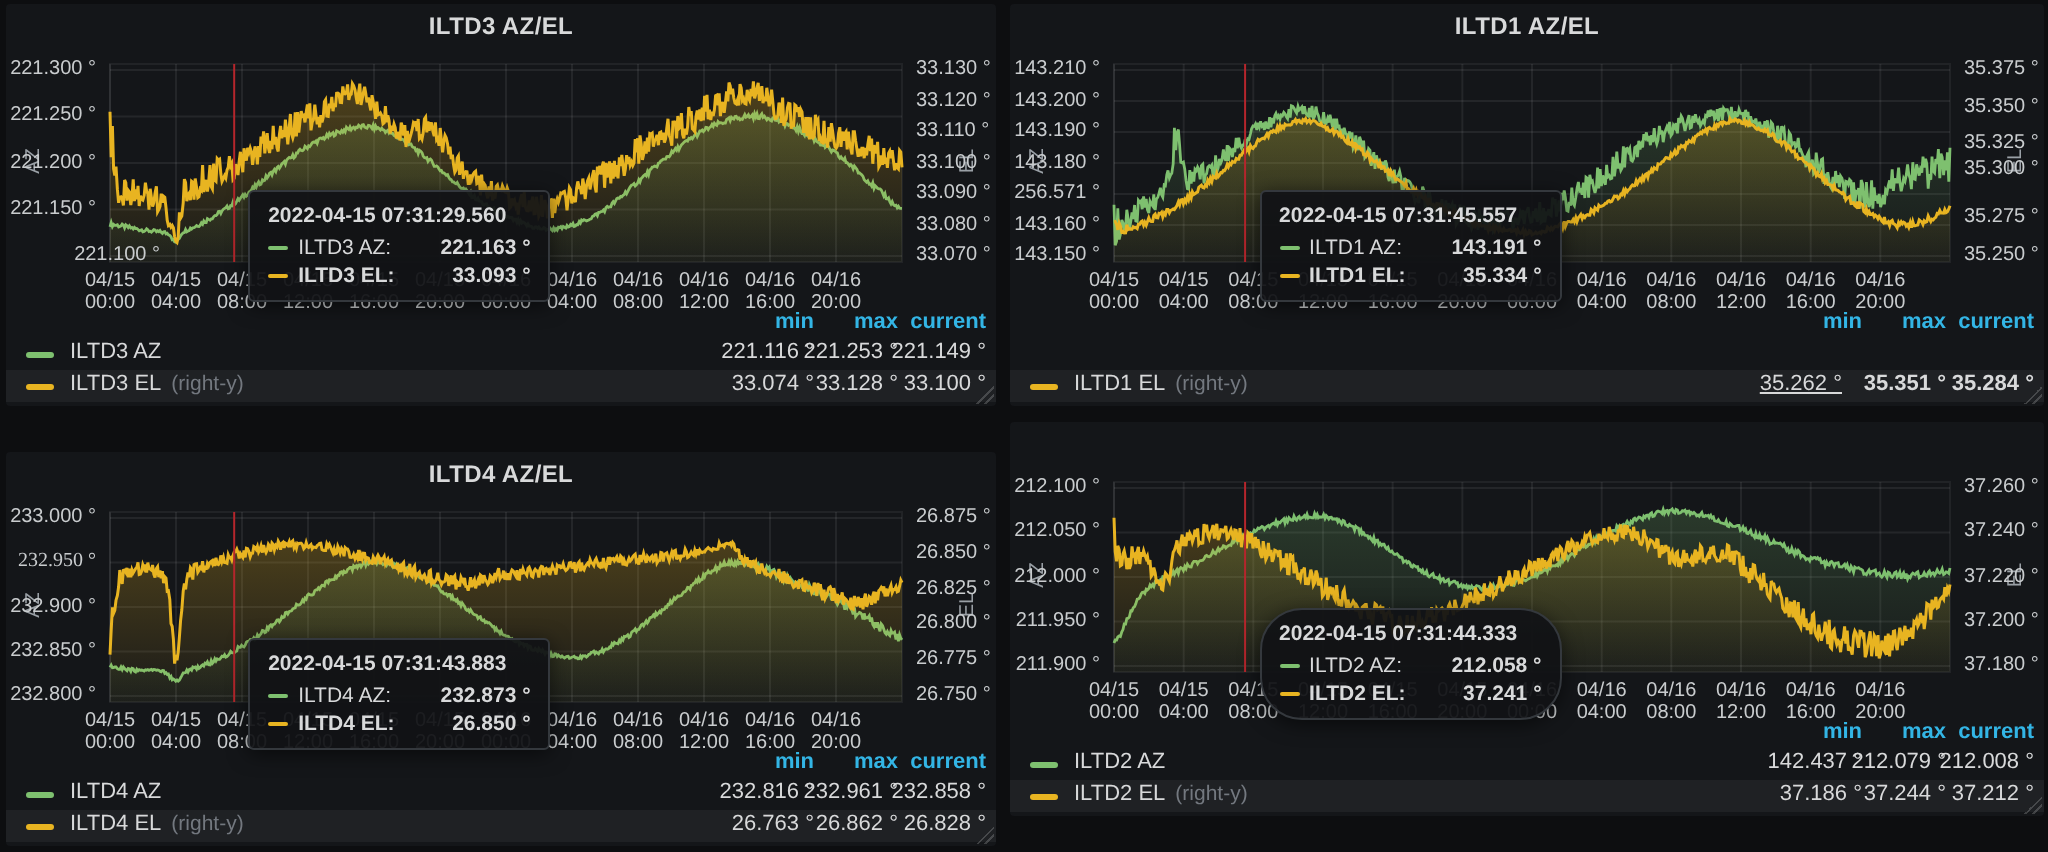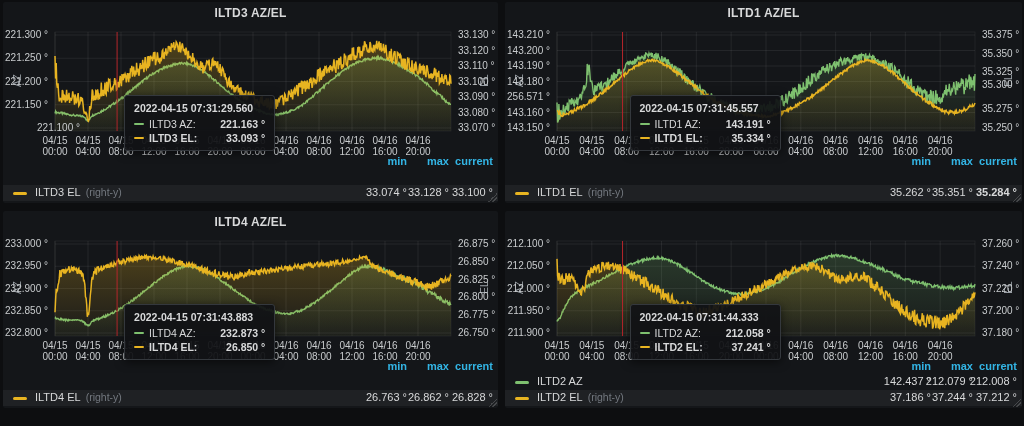--- a/index.html
+++ b/index.html
@@ -100,6 +100,13 @@
         <div class="lg-head" style="right: 91px; top: 153px;">min</div>
         <div class="lg-head" style="right: 49px; top: 153px;">max</div>
         <div class="lg-head" style="right: 5px; top: 153px;">current</div>
+        <div class="lg-row" style="top: 167px;">
+          <span class="lg-mark" style="background: rgb(126, 192, 111);"></span>
+          <span class="lg-name"><span>ILTD3 AZ</span></span>
+          <span class="lg-val" style="right: 91px;">221.116 °</span>
+          <span class="lg-val" style="right: 49px;">221.253 °</span>
+          <span class="lg-val" style="right: 5px;">221.149 °</span>
+        </div>
         <div class="lg-row hl" style="top: 183px;">
           <span class="lg-mark" style="background: rgb(232, 180, 33);"></span>
           <span class="lg-name"><span>ILTD3 EL</span><span class="lg-suffix" style="margin-left: 5px;">(right-y)</span></span>

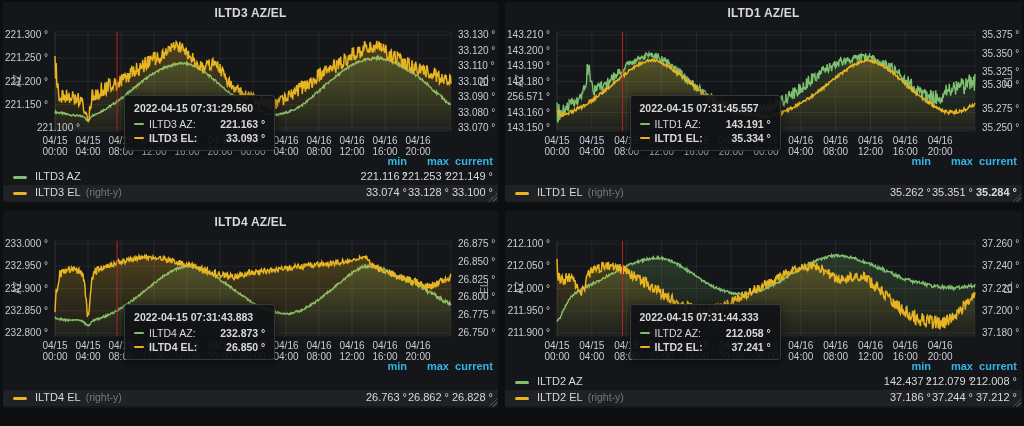--- a/index.html
+++ b/index.html
@@ -214,7 +214,7 @@
         <div class="lg-row hl" style="top: 183px;">
           <span class="lg-mark" style="background: rgb(232, 180, 33);"></span>
           <span class="lg-name"><span>ILTD1 EL</span><span class="lg-suffix" style="margin-left: 5px;">(right-y)</span></span>
-          <span class="lg-val" style="right: 91px;">35.262 °</span>
+          <span class="lg-val" style="right: 101px; text-decoration: underline;">35.262 °</span>
           <span class="lg-val" style="right: 49px;">35.351 °</span>
           <span class="lg-val" style="right: 5px; font-weight: bold;">35.284 °</span>
         </div>

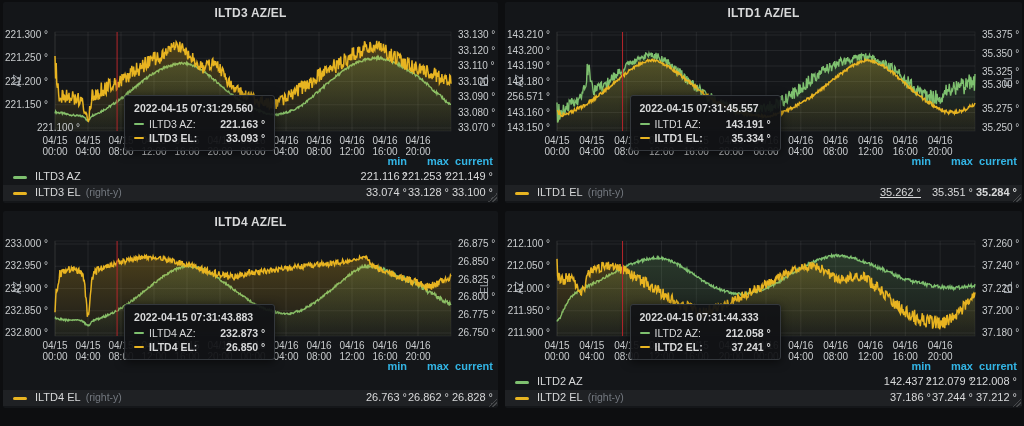--- a/index.html
+++ b/index.html
@@ -215,7 +215,7 @@
           <span class="lg-mark" style="background: rgb(232, 180, 33);"></span>
           <span class="lg-name"><span>ILTD1 EL</span><span class="lg-suffix" style="margin-left: 5px;">(right-y)</span></span>
           <span class="lg-val" style="right: 101px; text-decoration: underline;">35.262 °</span>
-          <span class="lg-val" style="right: 49px;">35.351 °</span>
+          <span class="lg-val" style="right: 49px; font-weight: bold;">35.351 °</span>
           <span class="lg-val" style="right: 5px; font-weight: bold;">35.284 °</span>
         </div>
       </div>

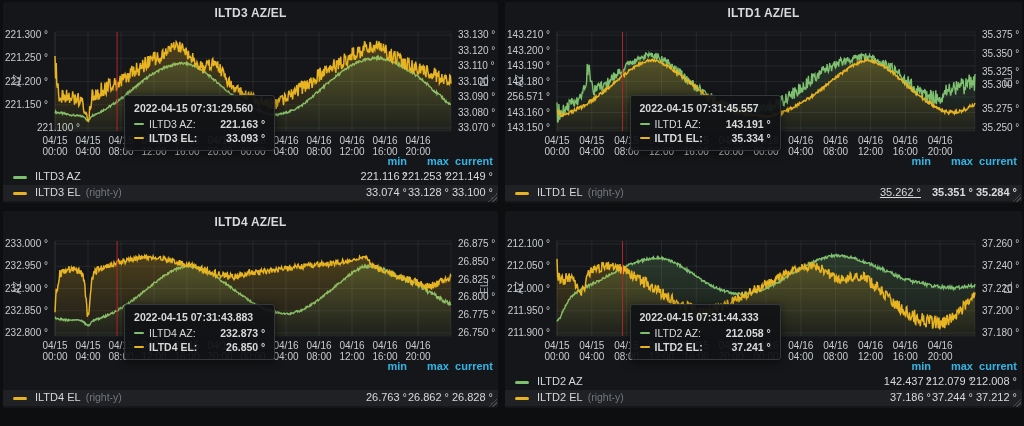--- a/index.html
+++ b/index.html
@@ -258,7 +258,7 @@
       <div class="xlab" style="left: 413.167px; top: 133px;">04/16</div>
       <div class="xlab" style="left: 413.167px; top: 144px;">20:00</div>
     </div>
-    <div class="panel" style="left: 3px; top: 211px; width: 495px; height: 197px;">
+    <div class="panel" style="left: 3px; top: 226px; width: 495px; height: 197px;">
       <svg class="chart" width="495" height="197">
         <defs>
           <linearGradient id="g2_0" gradientUnits="userSpaceOnUse" x1="0" y1="30" x2="0" y2="125">

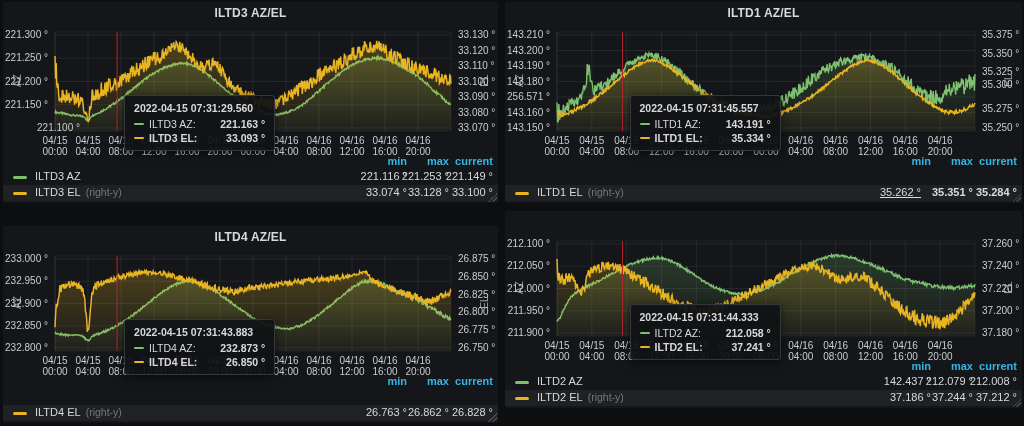--- a/index.html
+++ b/index.html
@@ -324,7 +324,7 @@
       </div>
     <div class="resize"></div>
   <div class="ylab l" style="left: 0px; width: 45px; top: 28px;">233.000 °</div>
-      <div class="ylab l" style="left: 0px; width: 45px; top: 50.25px;">232.950 °</div>
+      <div class="ylab l" style="left: 0px; width: 45px; top: 50.25px; font-family: Liberation Serif, serif;">232.950 °</div>
       <div class="ylab l" style="left: 0px; width: 45px; top: 72.5px;">232.900 °</div>
       <div class="ylab l" style="left: 0px; width: 45px; top: 94.75px;">232.850 °</div>
       <div class="ylab l" style="left: 0px; width: 45px; top: 117px;">232.800 °</div>

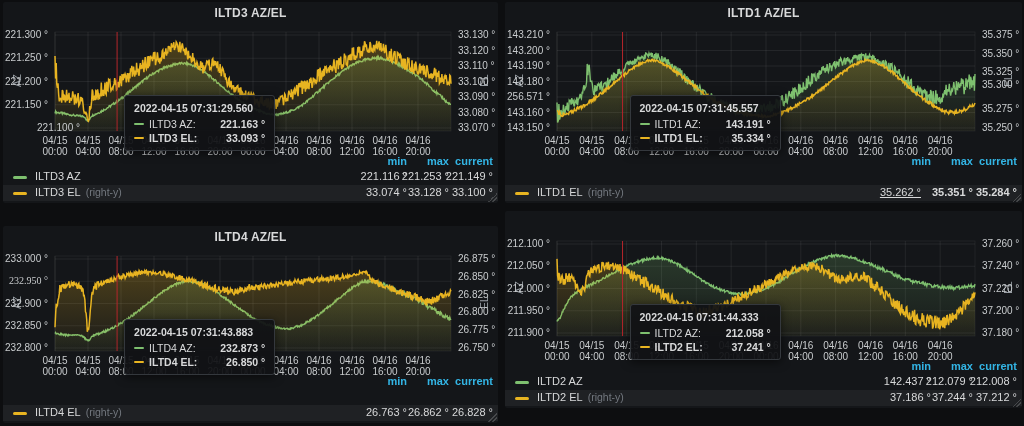--- a/index.html
+++ b/index.html
@@ -397,7 +397,7 @@
       </svg>
     <div class="axis-title axl" style="left: 4px; top: 70.5px;">AZ</div>
     <div class="axis-title axr" style="left: 493px; top: 70.5px;">EL</div>
-    <div class="tooltip" style="left: 124.542px; top: 93px;">
+    <div class="tooltip" style="left: 124.542px; top: 93px; border-radius: 21px;">
       <div class="tt-time">2022-04-15 07:31:44.333</div>
     <div class="tt-row">
           <span class="tt-mark" style="background: rgb(126, 192, 111);"></span>

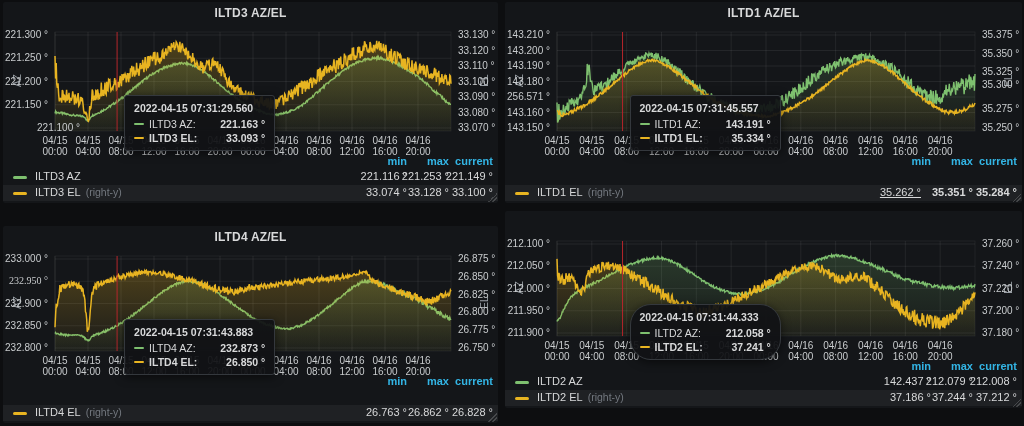--- a/index.html
+++ b/index.html
@@ -314,6 +314,13 @@
         <div class="lg-head" style="right: 91px; top: 149px;">min</div>
         <div class="lg-head" style="right: 49px; top: 149px;">max</div>
         <div class="lg-head" style="right: 5px; top: 149px;">current</div>
+        <div class="lg-row" style="top: 163px;">
+          <span class="lg-mark" style="background: rgb(126, 192, 111);"></span>
+          <span class="lg-name"><span>ILTD4 AZ</span></span>
+          <span class="lg-val" style="right: 91px;">232.816 °</span>
+          <span class="lg-val" style="right: 49px;">232.961 °</span>
+          <span class="lg-val" style="right: 5px;">232.858 °</span>
+        </div>
         <div class="lg-row hl" style="top: 179px;">
           <span class="lg-mark" style="background: rgb(232, 180, 33);"></span>
           <span class="lg-name"><span>ILTD4 EL</span><span class="lg-suffix" style="margin-left: 5px;">(right-y)</span></span>

